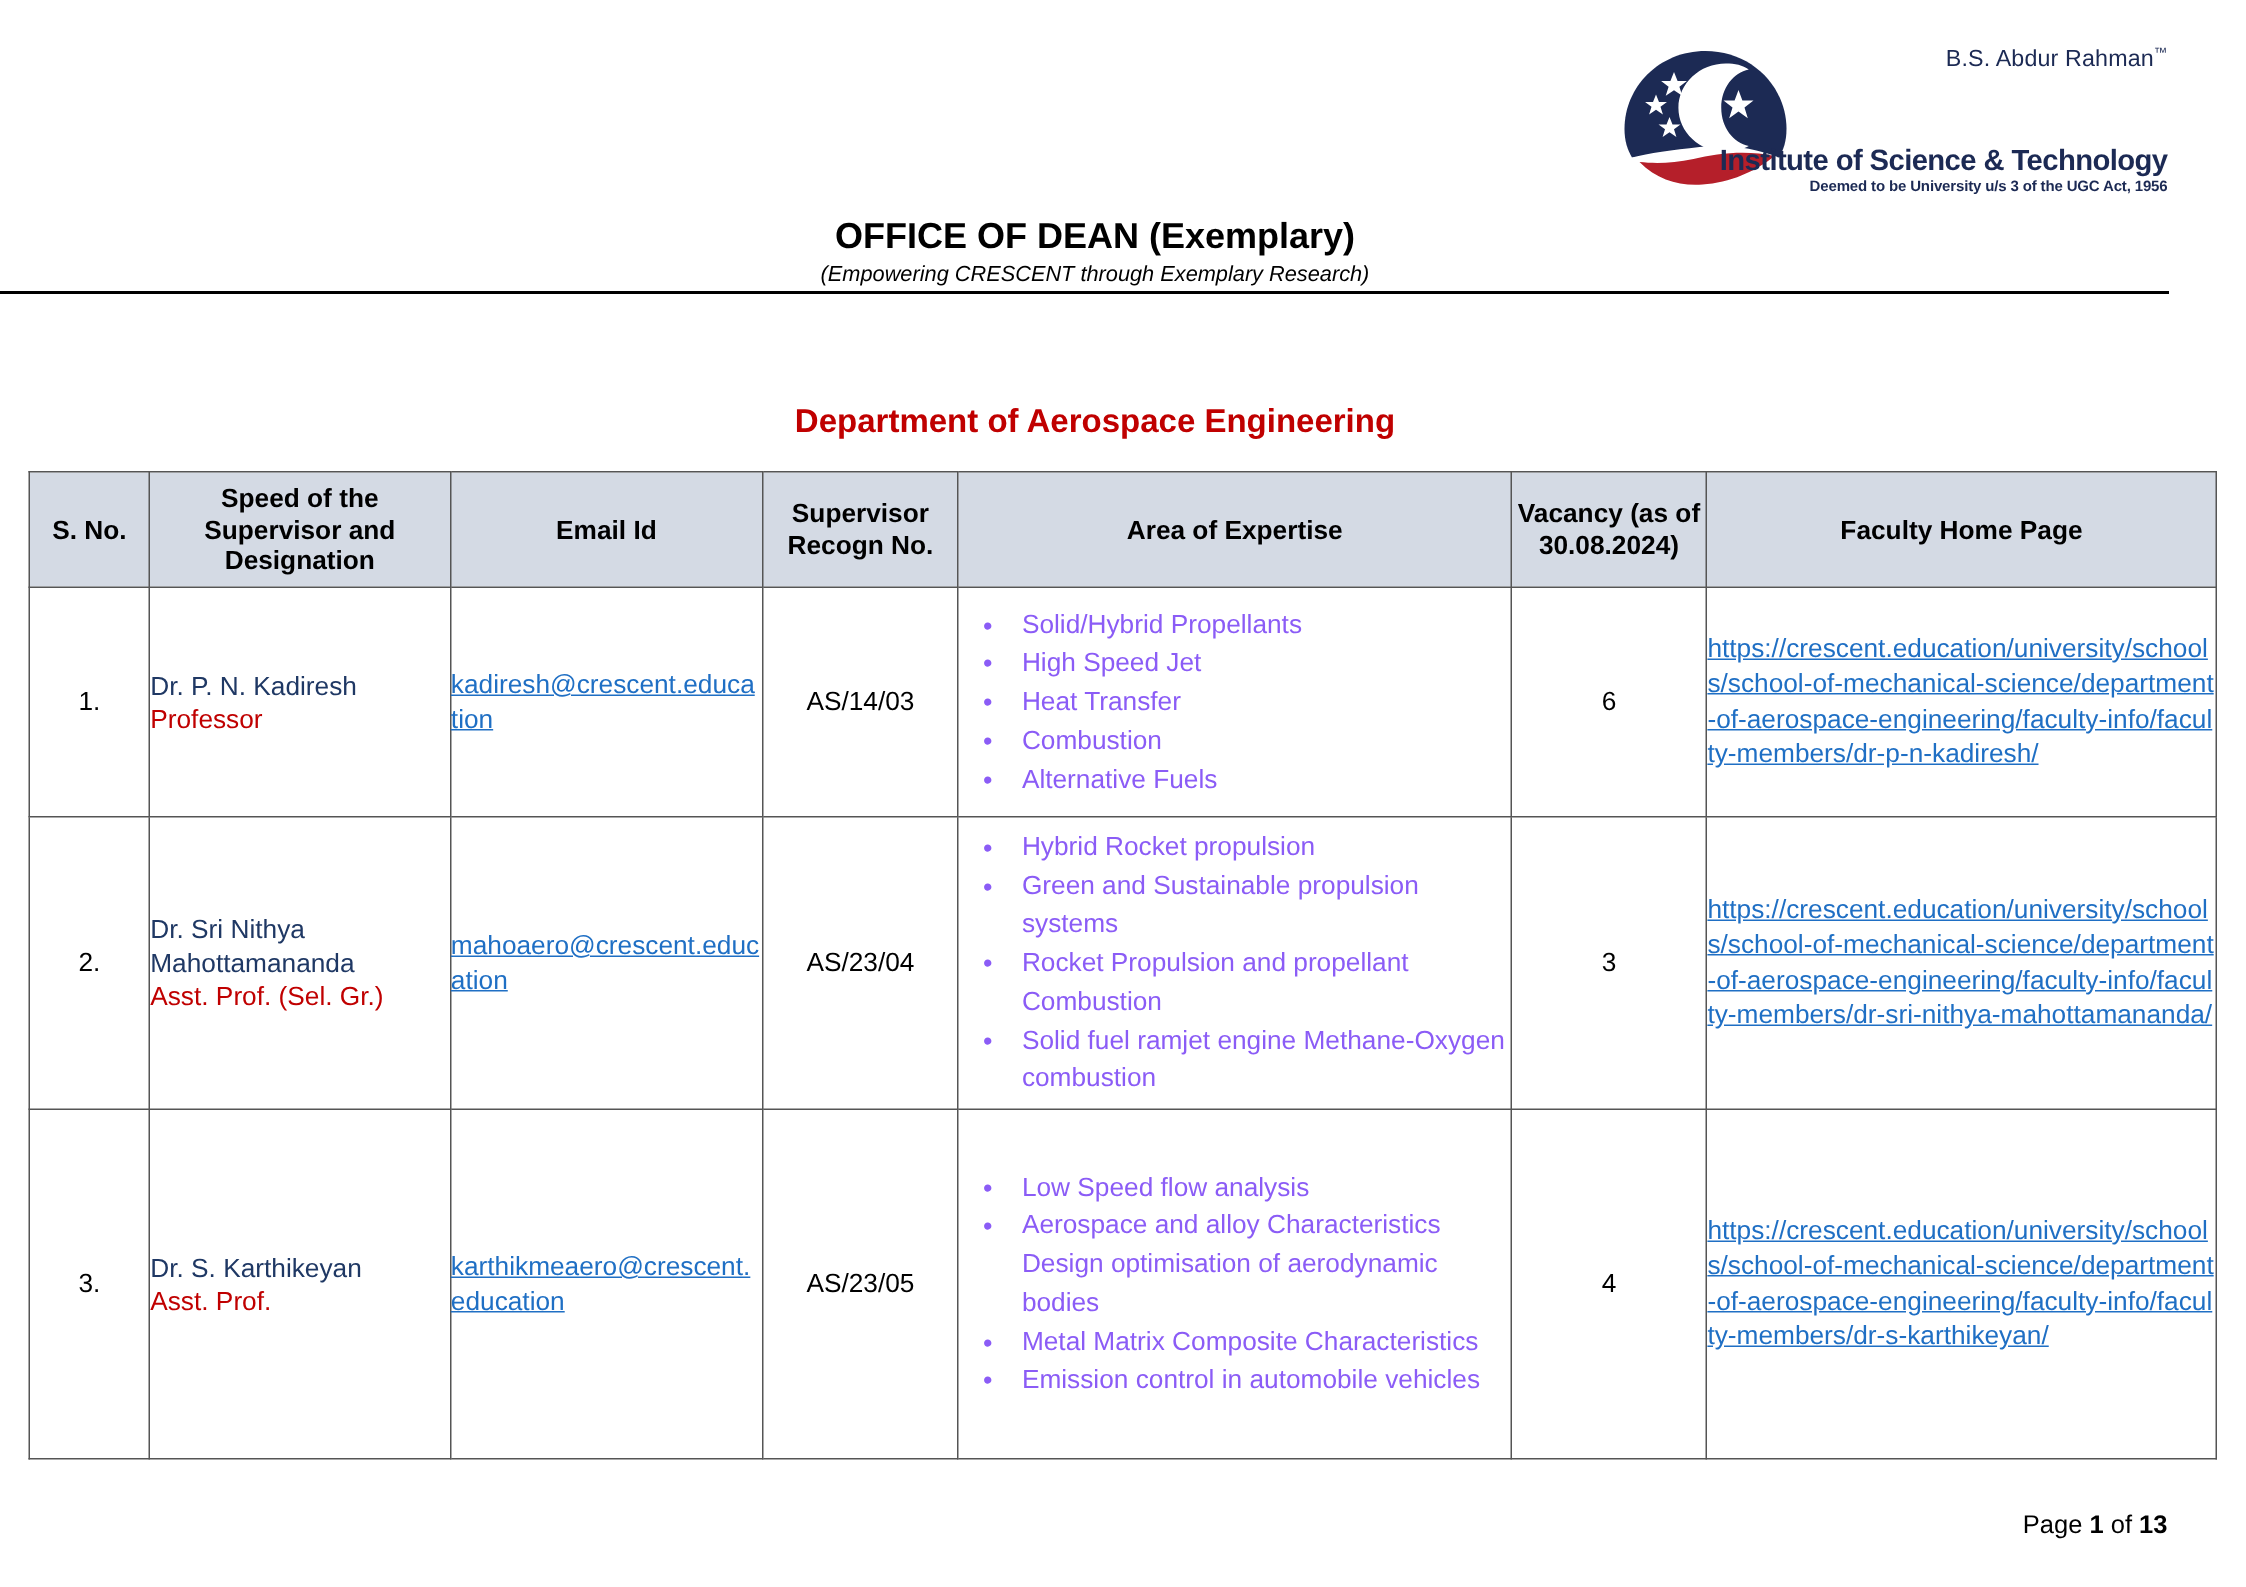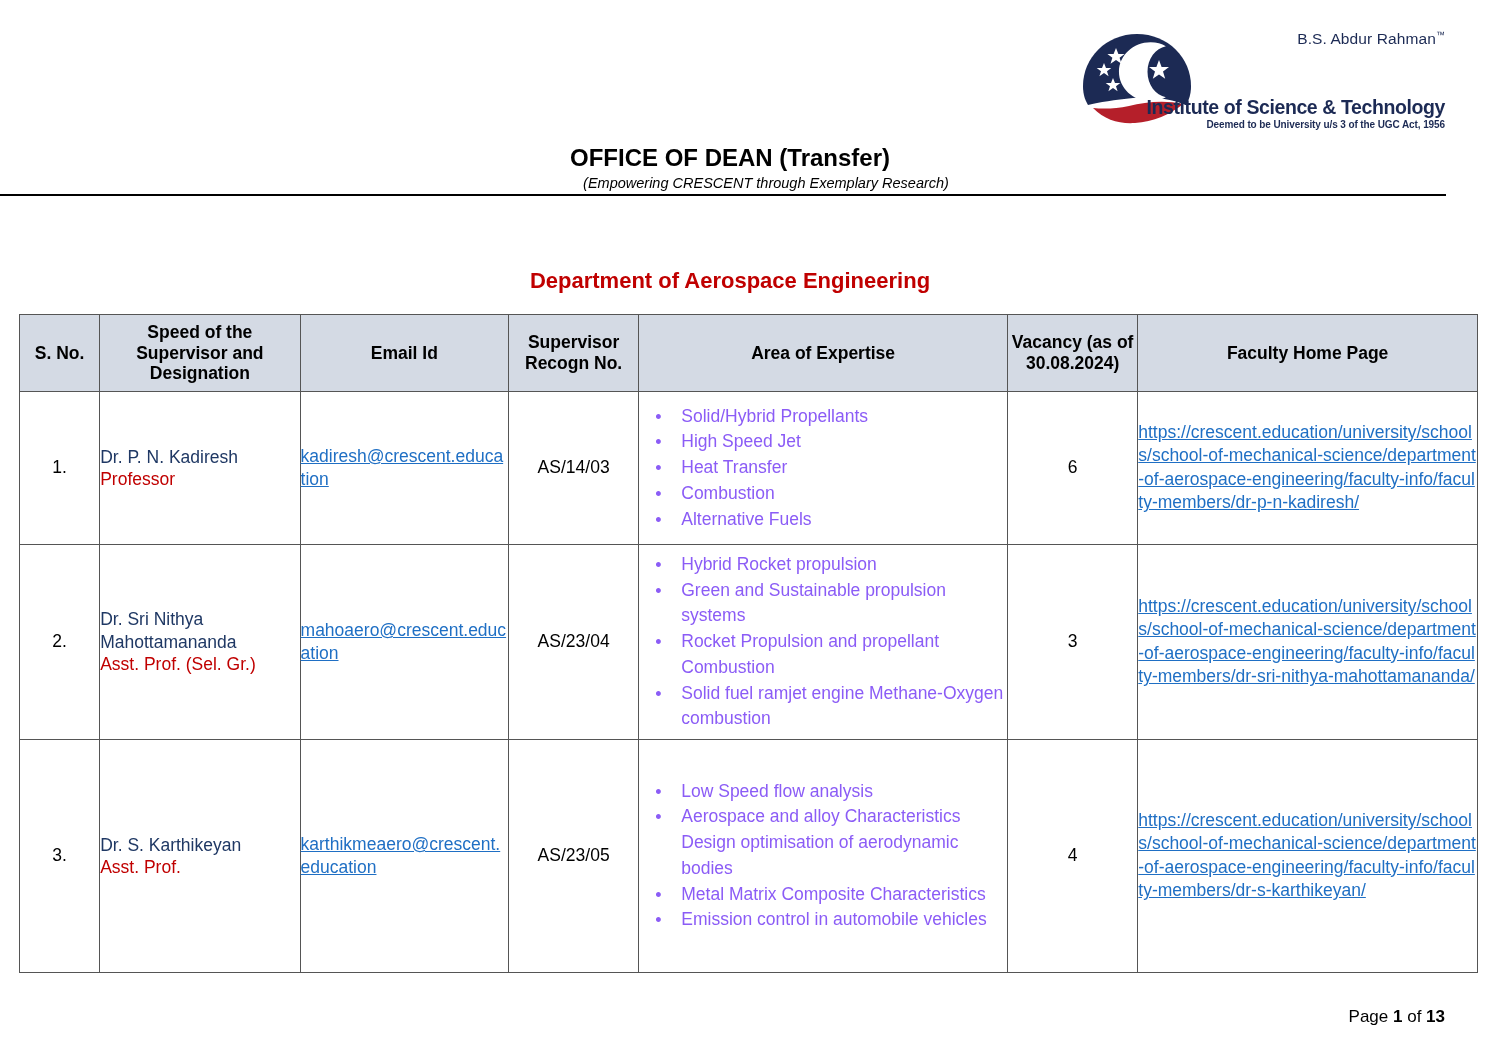--- a/index.html
+++ b/index.html
@@ -277,7 +277,7 @@
     <div class="logo-sub2">Deemed to be University u/s 3 of the UGC Act, 1956</div>
   </div>
 
-  <div class="doc-title">OFFICE OF DEAN (Transfer)</div>
+  <div class="doc-title">OFFICE OF DEAN (Exemplary)</div>
   <div class="doc-subtitle">(Empowering CRESCENT through Exemplary Research)</div>
   <div class="hrule"></div>
   <div class="dept-title">Department of Aerospace Engineering</div>

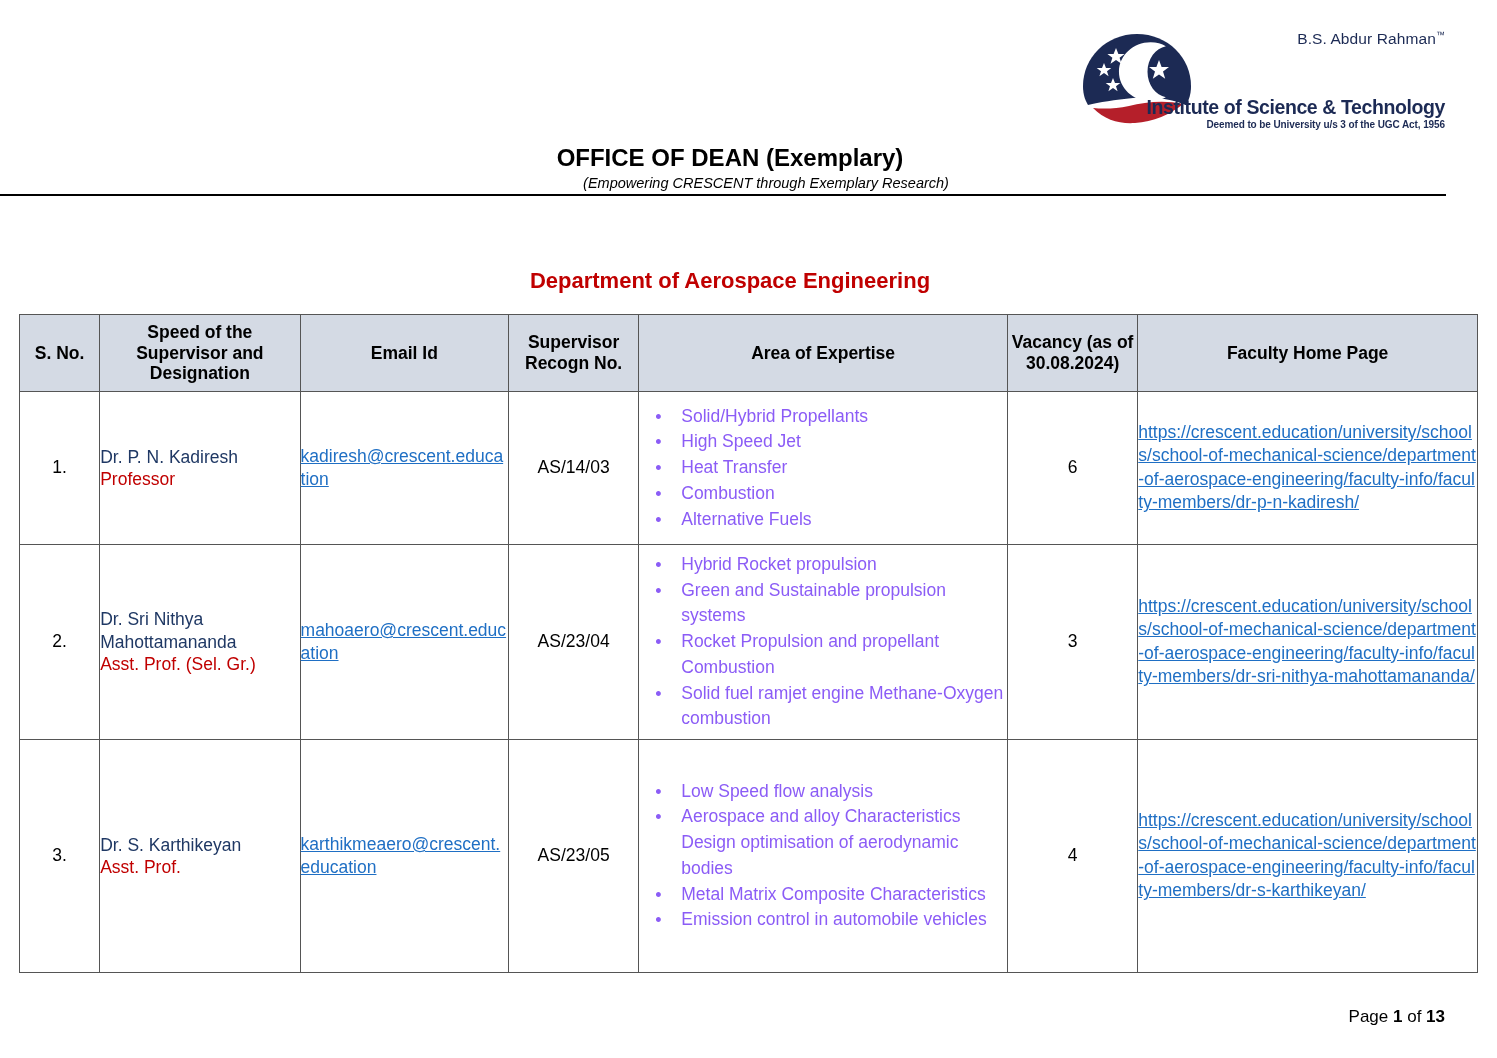--- a/index.html
+++ b/index.html
@@ -102,7 +102,6 @@
     font-style: italic;
     font-weight: 400;
     color: #000000;
-    margin-left: 36px;
   }
   .hrule {
     position: absolute;

